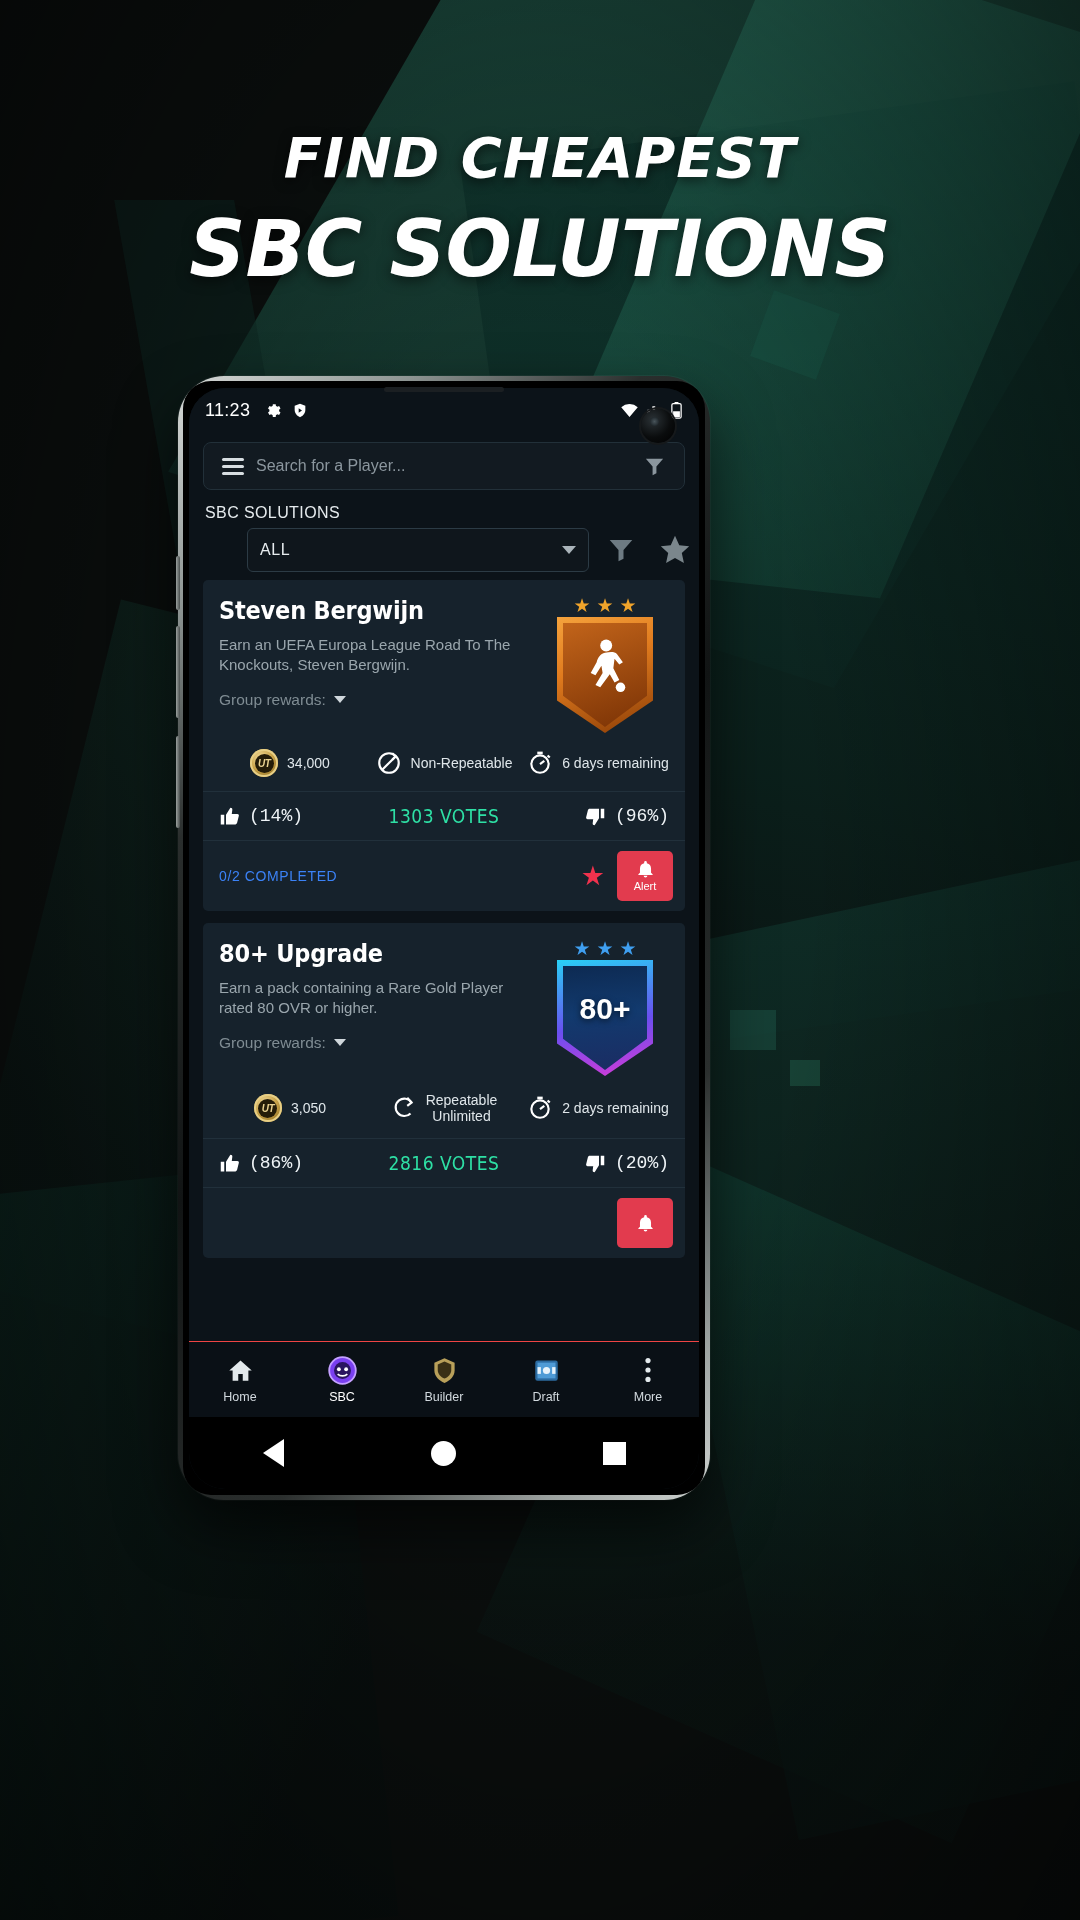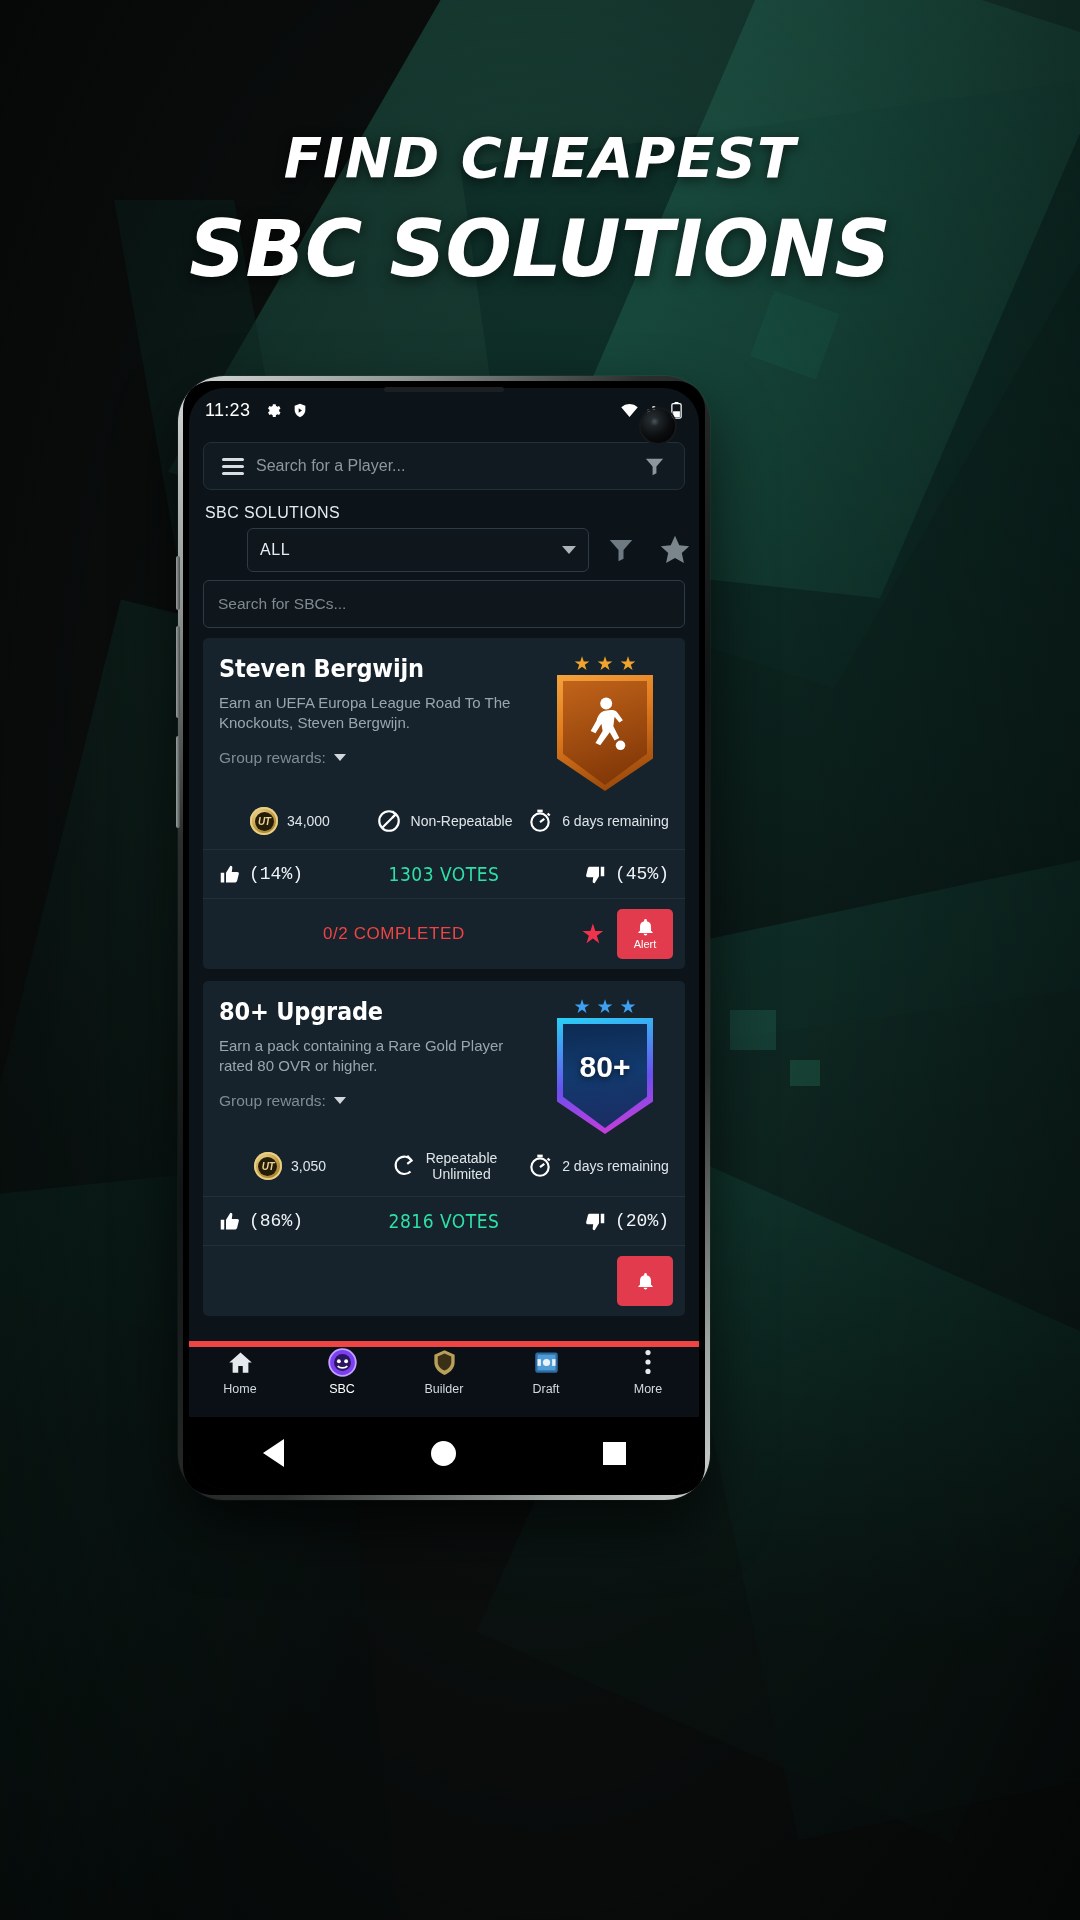--- a/index.html
+++ b/index.html
@@ -297,7 +297,6 @@
         </div>
       </div>
 
-      <div class="sbcsearch">Search for SBCs...</div>
 
       <div class="cards">
 

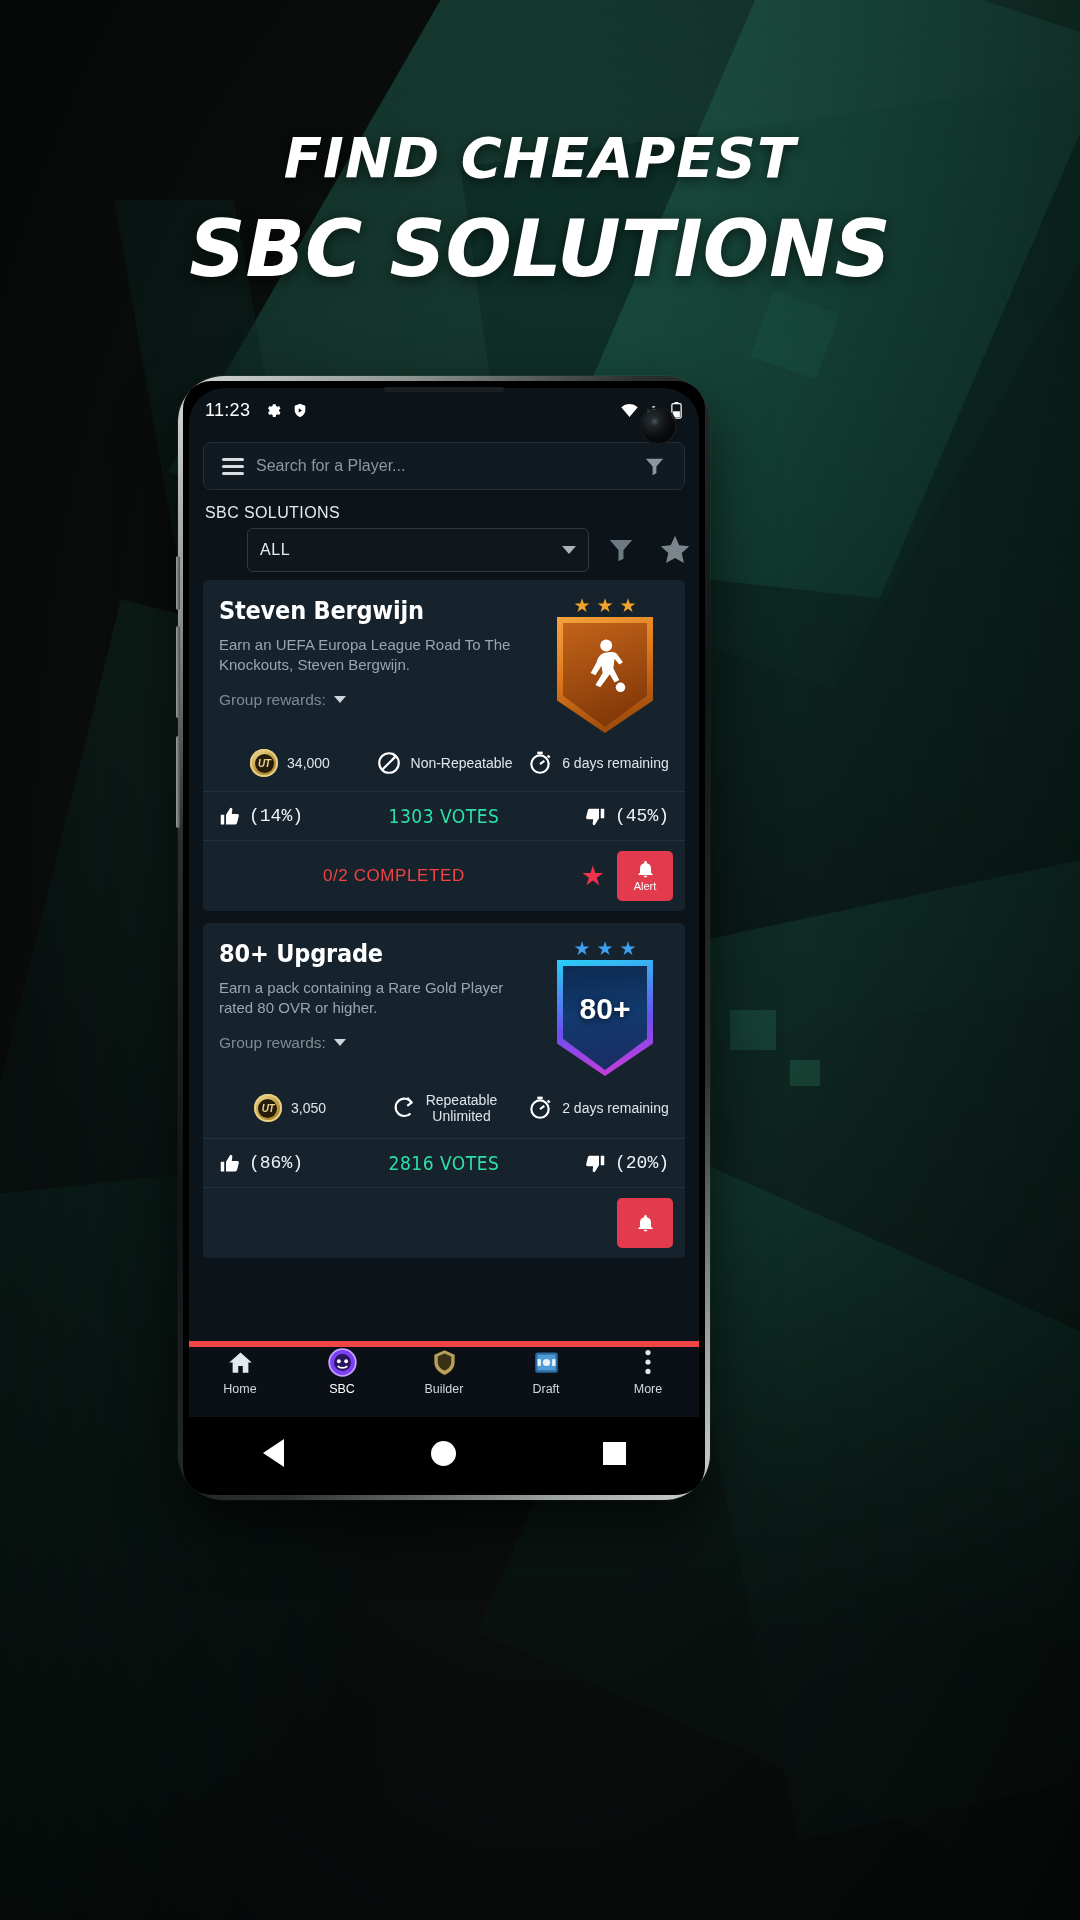--- a/index.html
+++ b/index.html
@@ -366,7 +366,7 @@
               <svg width="21" height="21" viewBox="0 0 24 24">
                 <path fill="#fff" d="M22 14h-4V3h4zm-6 0l-5 8c-1.6 0-2.5-1-2.2-2.6L9.4 15H3c-1.2 0-2-1-1.7-2.2l2-8C3.5 3.8 4.3 3 5.3 3H16z"></path>
               </svg>
-              <span>(45%)</span>
+              <span>(96%)</span>
             </span>
           </div>
 

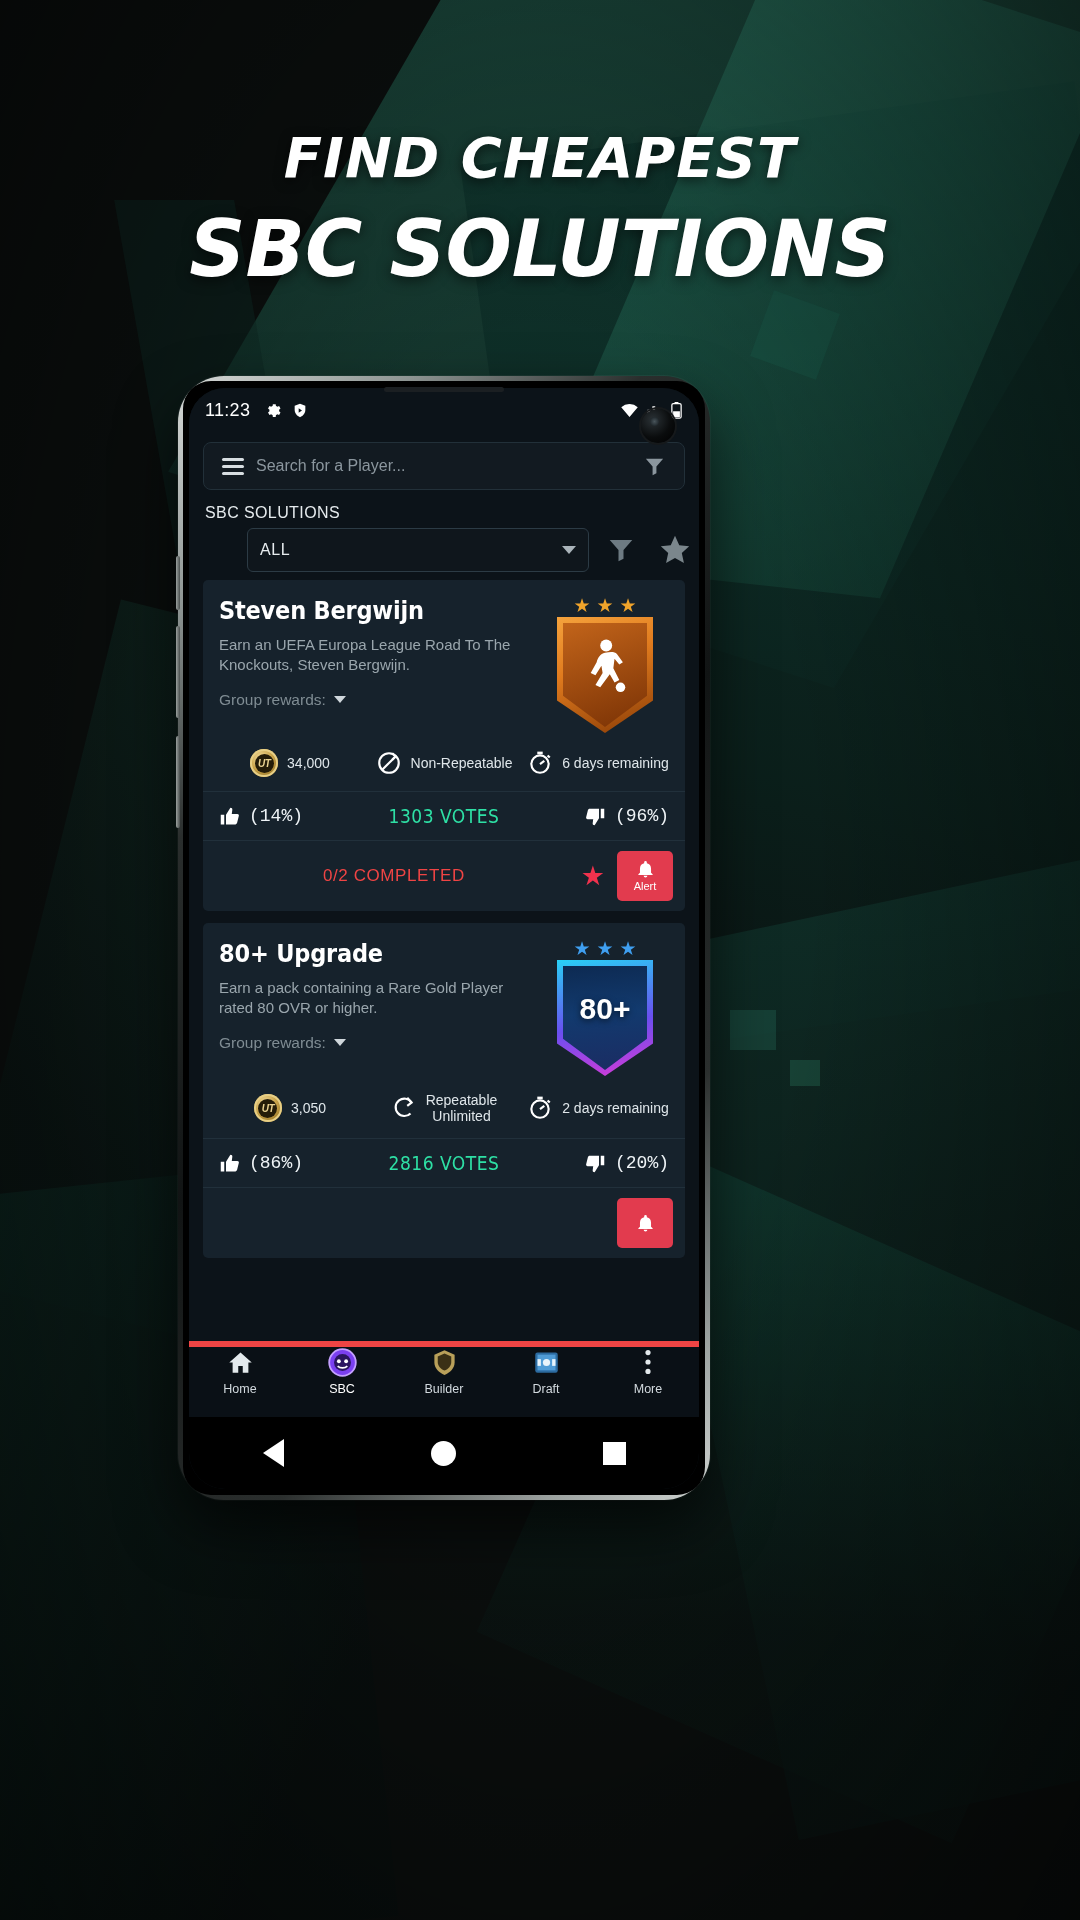--- a/index.html
+++ b/index.html
@@ -183,7 +183,7 @@
 
   
   .completed { display:flex; align-items:center; padding:10px 12px 10px 16px; gap:12px; }
-  .completed-label { flex:1; text-align:center; color:#ef4444; font-size:17px; letter-spacing:.6px; }
+  .completed-label { flex:1; color:#3b82f6; font-size:14px; letter-spacing:.6px; }
   .fav-star { color:#f0324d; font-size:27px; line-height:1; }
   .alert-btn { background:#e23b4e; border-radius:5px; width:56px; height:50px;
                display:flex; flex-direction:column; align-items:center; justify-content:center;

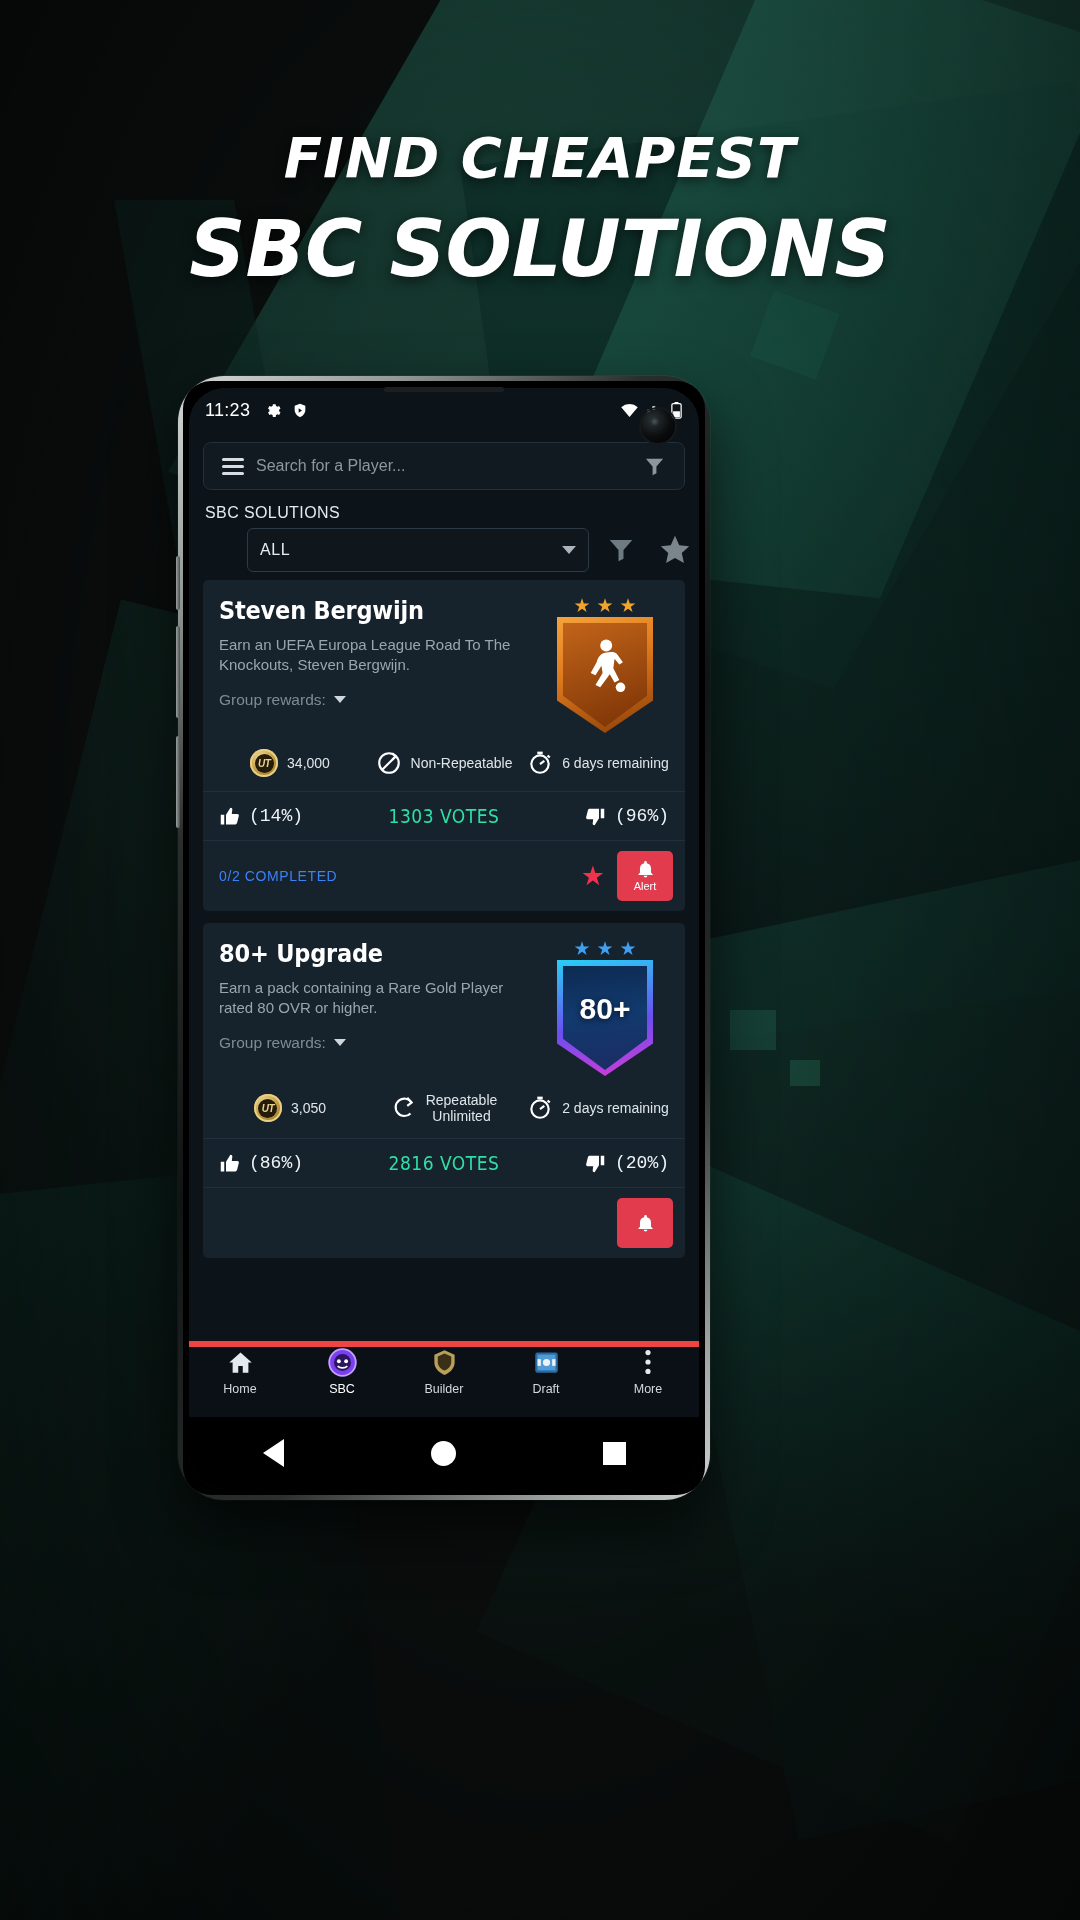--- a/index.html
+++ b/index.html
@@ -191,7 +191,7 @@
 
   
   .bottomnav { flex:0 0 auto; height:76px; background:#0a1016; display:flex;
-               border-top:6px solid #ef4444; }
+               align-items:center; border-top:1px solid #ef4444; }
   .navitem { flex:1; display:flex; flex-direction:column; align-items:center; gap:5px;
              color:#d2d9de; font-size:12.5px; }
   .navitem.active { color:#ffffff; }

